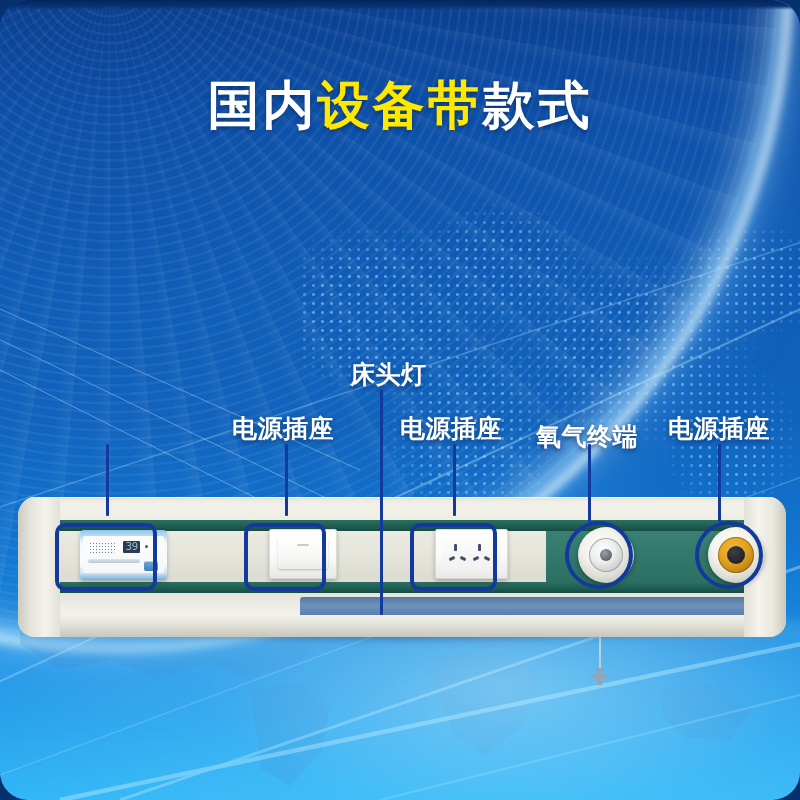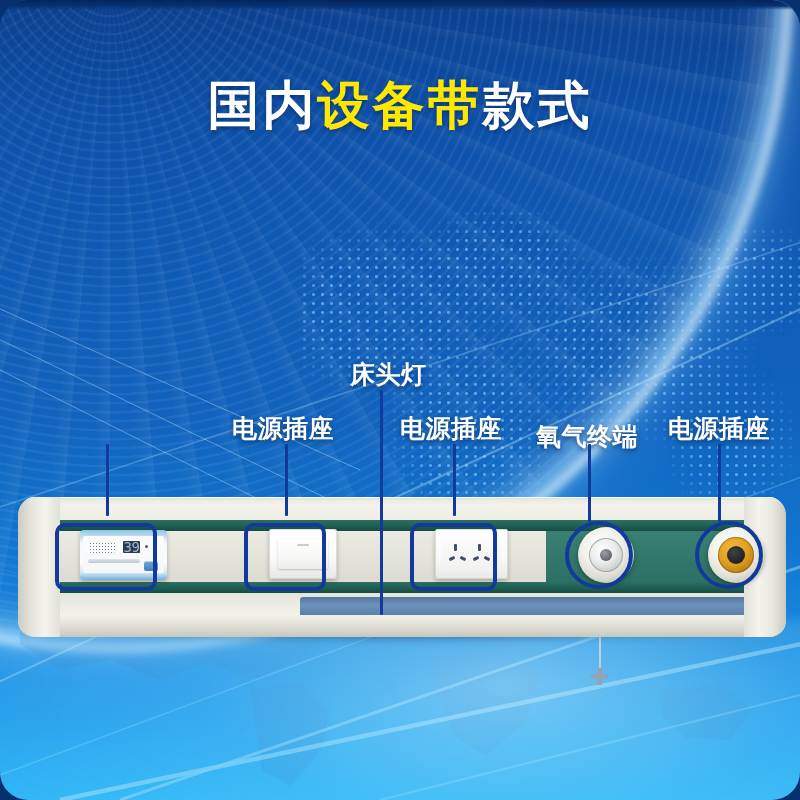--- a/index.html
+++ b/index.html
@@ -337,7 +337,7 @@
     border-radius: 1px;
     color: #9fb9cf;
     font-family: "DejaVu Sans Mono", monospace;
-    font-size: 14px;
+    font-size: 11px;
     line-height: 12px;
     text-align: center;
     letter-spacing: -0.5px;

